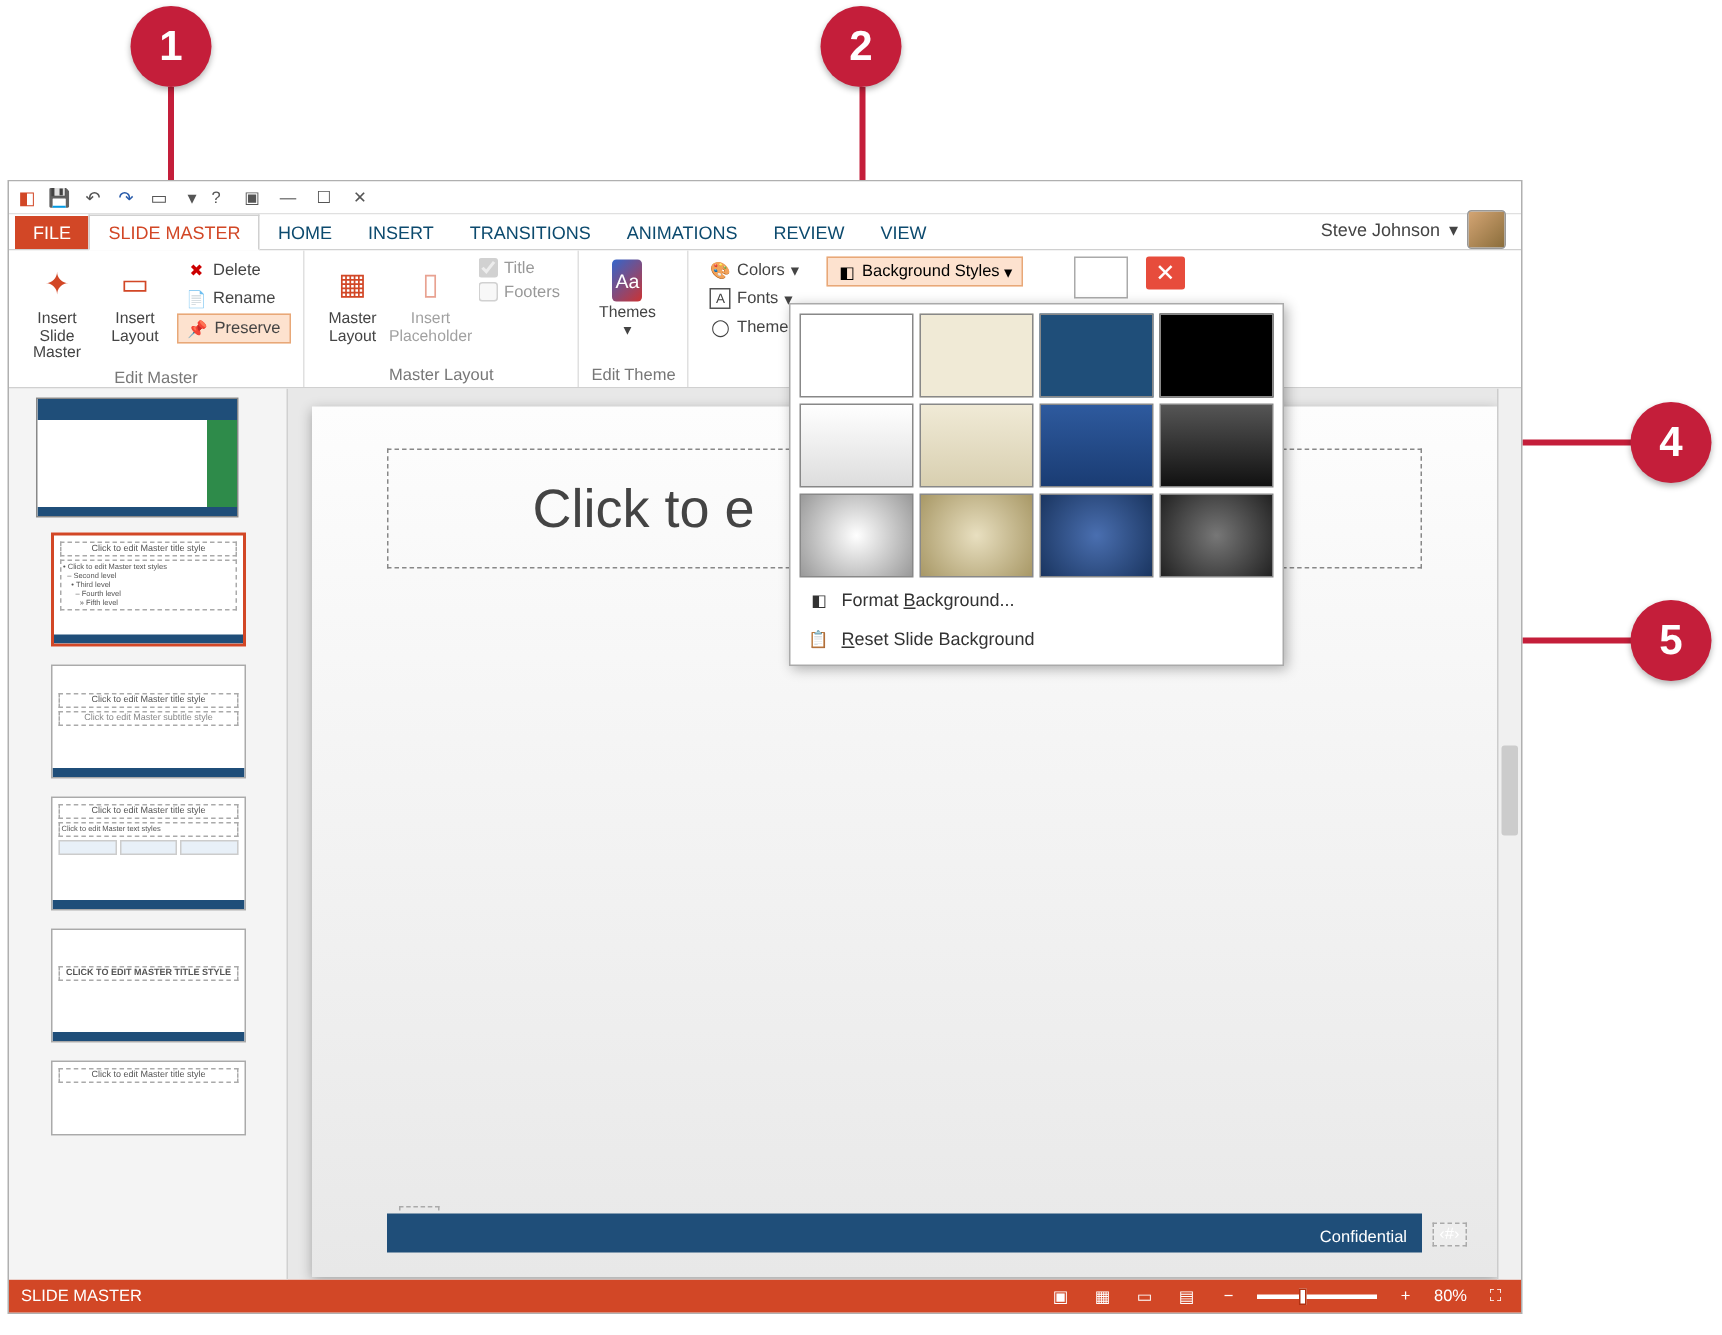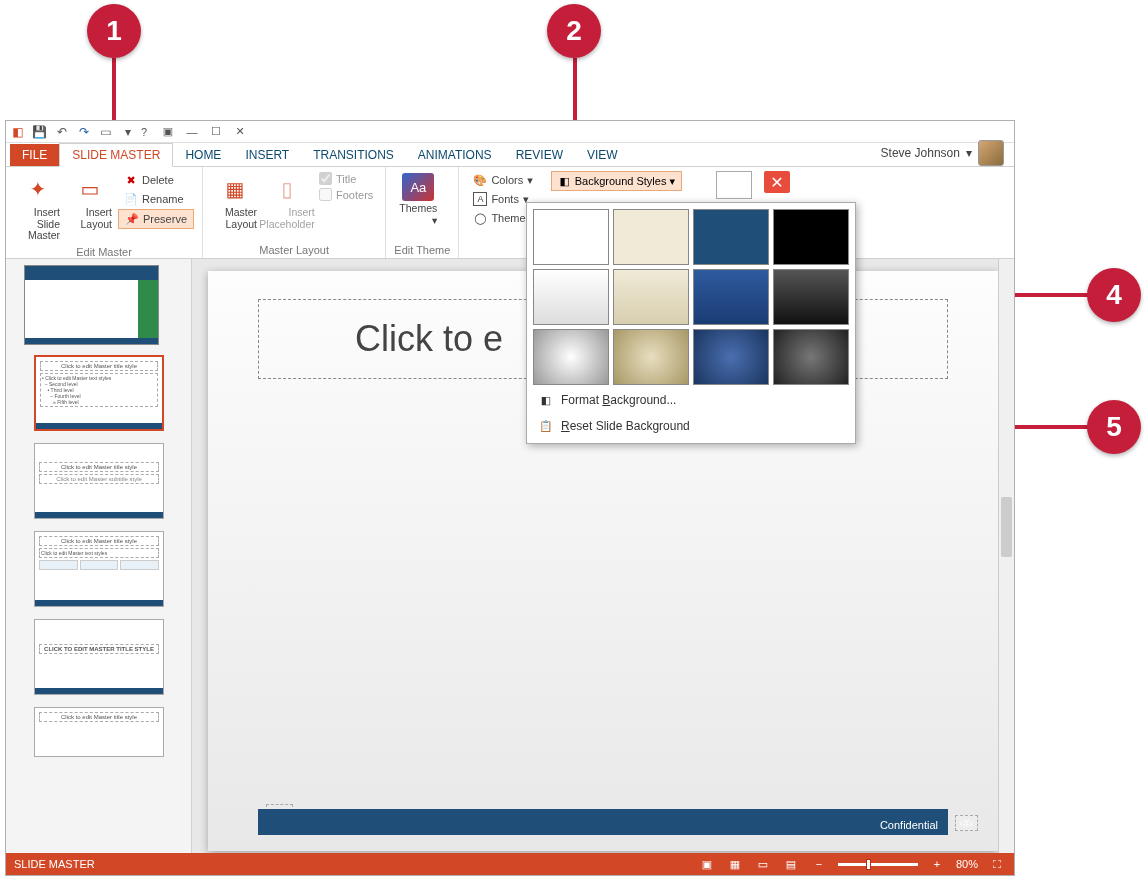--- a/index.html
+++ b/index.html
@@ -242,7 +242,7 @@
     <div class="ribbon-group">
       <div class="ribbon-controls">
         <div class="big-btn">
-          <div class="big-btn-icon" style="background:linear-gradient(135deg,#36c,#c33);border-radius:3px;width:32px;height:28px;display:flex;align-items:center;justify-content:center;color:#fff;font-size:13px;">Aa</div>
+          <div class="big-btn-icon" style="background:linear-gradient(135deg,#36c,#c33);border-radius:3px;width:20px;height:28px;display:flex;align-items:center;justify-content:center;color:#fff;font-size:13px;">Aa</div>
           <div class="big-btn-label"><span>Themes</span><br>▾</div>
         </div>
       </div>

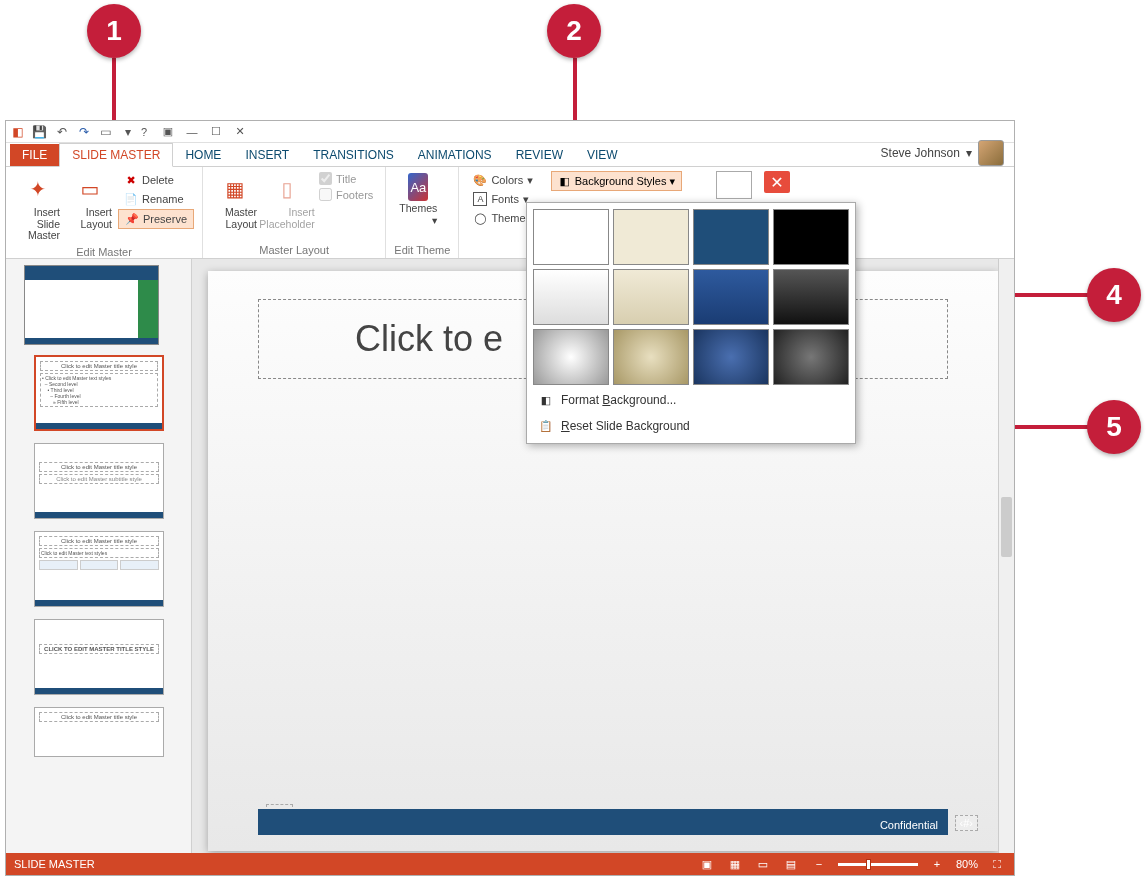--- a/index.html
+++ b/index.html
@@ -36,7 +36,7 @@
 .ribbon-controls { display: flex; gap: 4px; flex: 1; }
 .big-btn { width: 48px; display: flex; flex-direction: column; align-items: center; justify-content: flex-start; padding: 2px; cursor: pointer; }
 .big-btn-icon { width: 32px; height: 32px; display: flex; align-items: center; justify-content: center; font-size: 20px; color: #d24726; }
-.big-btn-label { font-size: 10.5px; color: #444; text-align: right; line-height: 1.1; margin-top: 2px; }
+.big-btn-label { font-size: 10.5px; color: #444; text-align: center; line-height: 1.1; margin-top: 2px; }
 .small-btns { display: flex; flex-direction: column; gap: 1px; }
 .small-btn { display: flex; align-items: center; gap: 4px; padding: 2px 6px; font-size: 11px; color: #444; cursor: pointer; }
 .small-btn.highlighted { background: #fde2cf; border: 1px solid #e8a878; }

